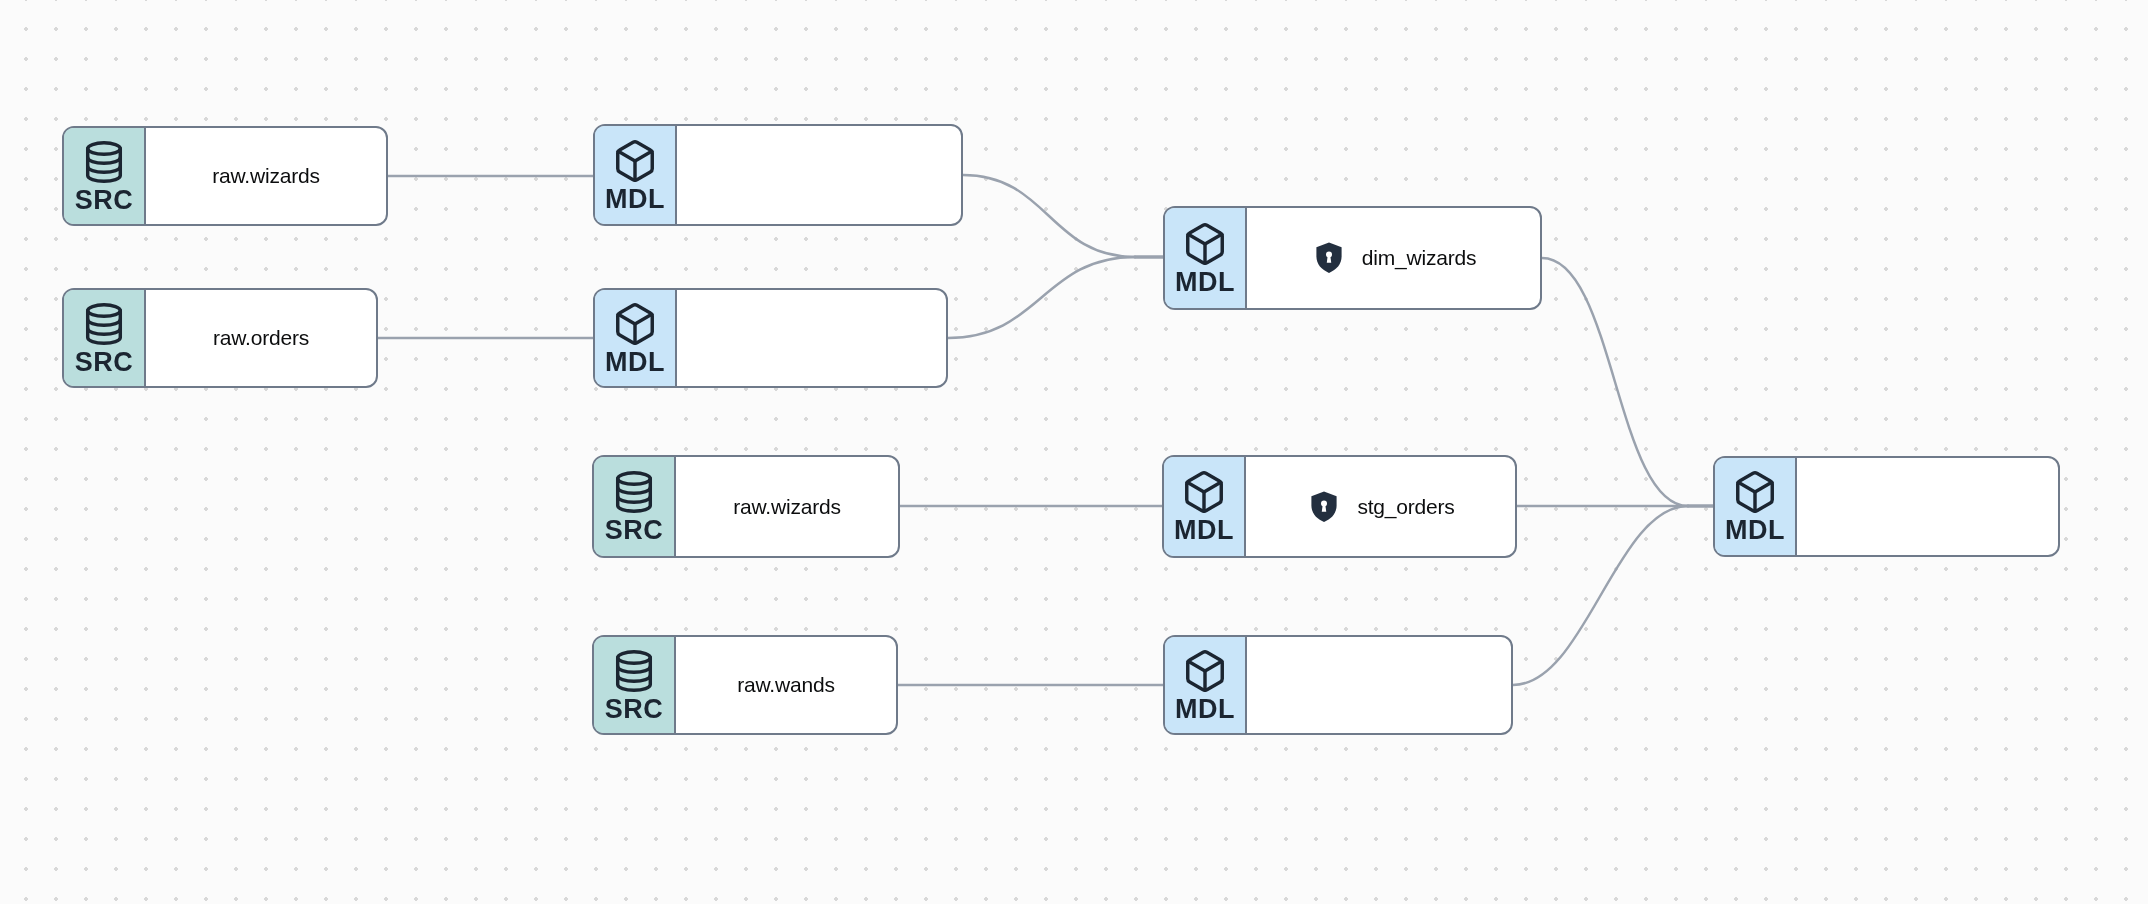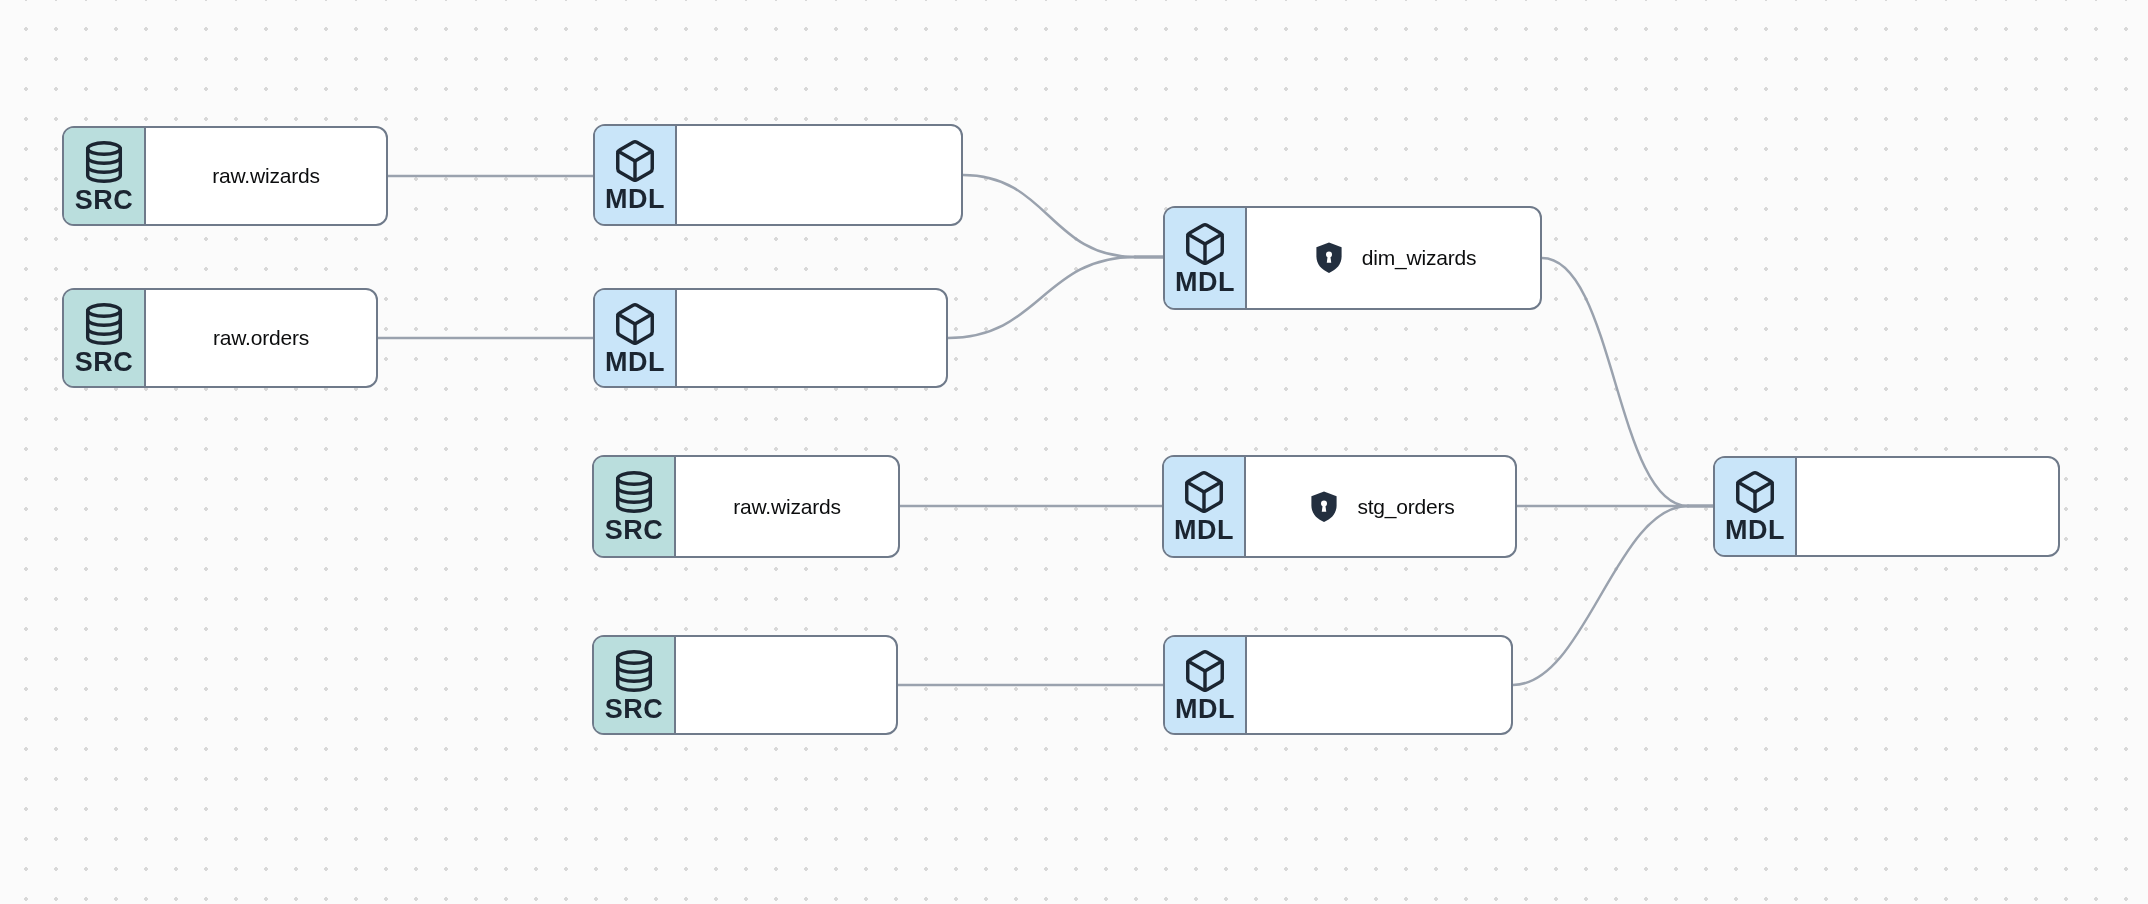--- a/index.html
+++ b/index.html
@@ -248,6 +248,9 @@
           </span>
           <span class="type-label">SRC</span>
         </div>
+        <div class="node-body">
+          <span class="node-label">raw.wands</span>
+        </div>
       </div>
       <div class="node" style="left: 1163px; top: 635px; width: 350px; height: 100px; border-color: rgb(111, 122, 138);">
         <div class="node-type" style="background: rgb(201, 229, 249); border-right-color: rgb(111, 122, 138);">

